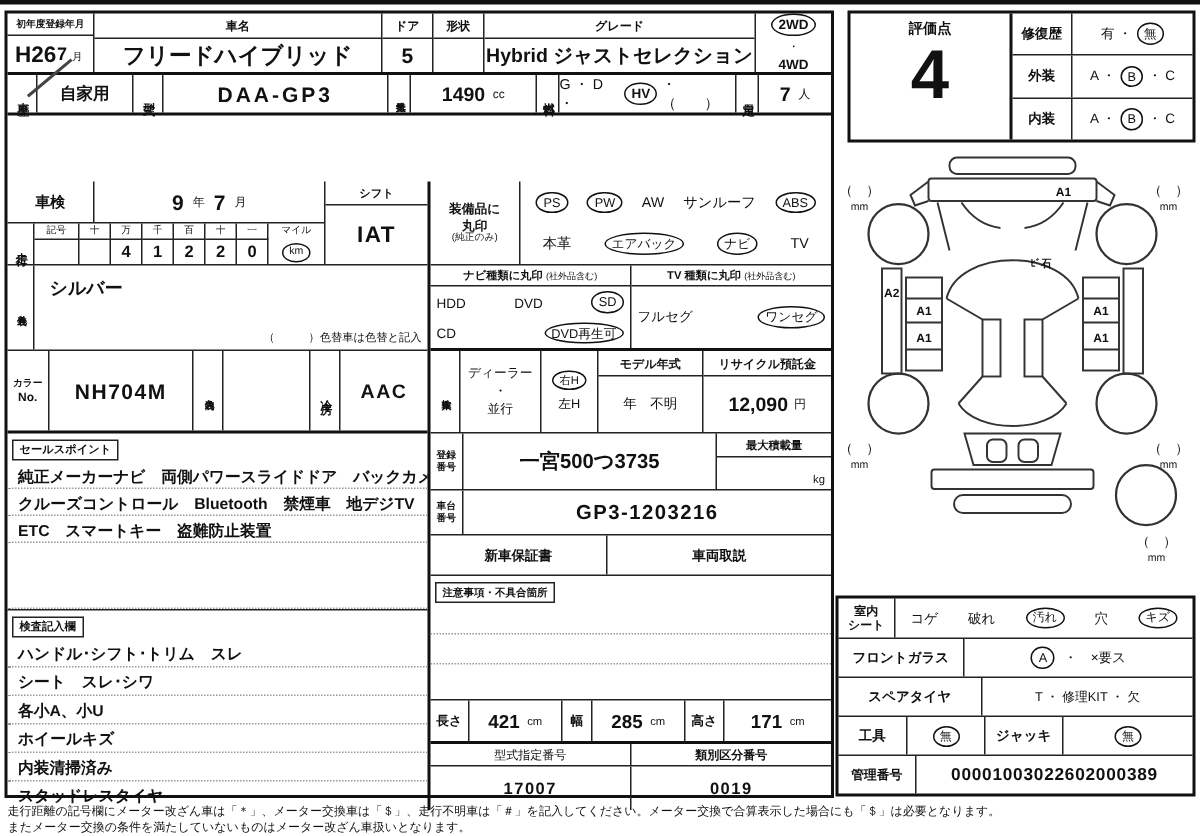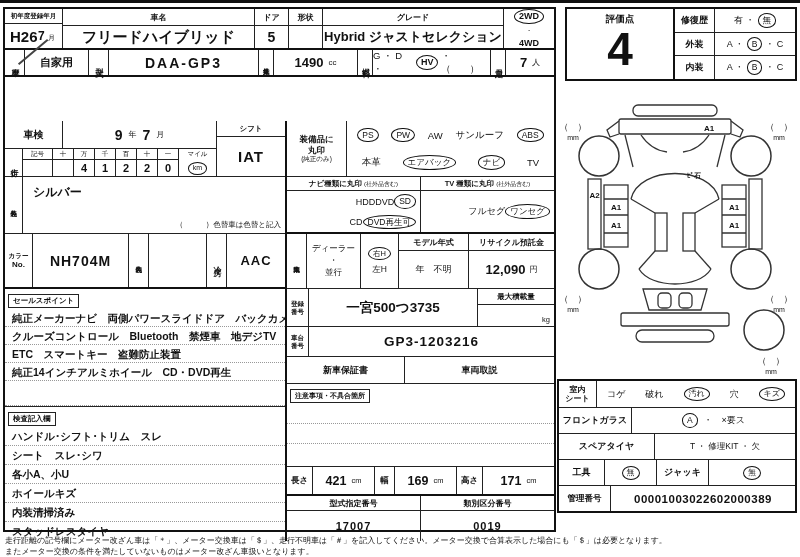--- a/index.html
+++ b/index.html
@@ -47,7 +47,7 @@
 
 
 .rp { position:absolute; left:557px; top:7px; width:240px; height:525px; }
-.evalbox { margin-left:8px; height:74px; border:2px solid #111; display:flex; background:#fff; }
+.evalbox { margin-left:8px; height:88px; border:2px solid #111; display:flex; background:#fff; }
 .escore { width:108px; border-right:2px solid #111; display:flex; flex-direction:column; align-items:center; padding-top:4px; }
 .escore .elab { font-size:9.5px; font-weight:bold; }
 .escore .enum { font-size:46px; font-weight:bold; line-height:1.0; }

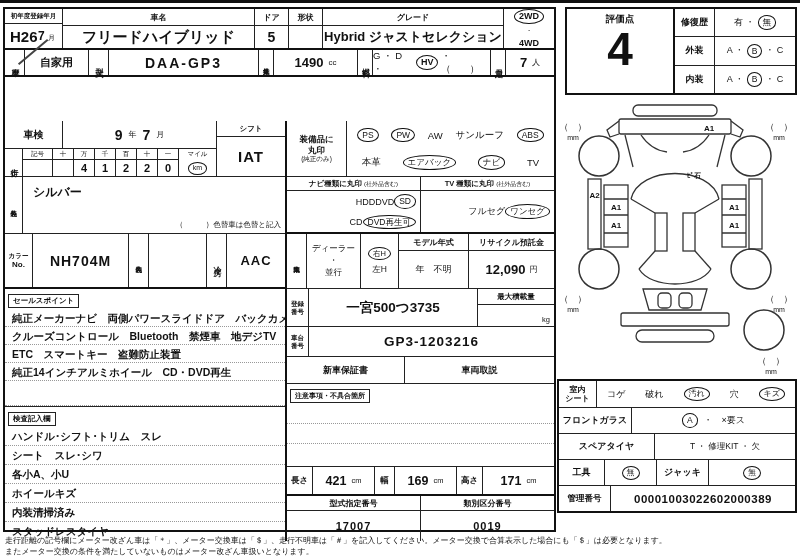--- a/index.html
+++ b/index.html
@@ -43,7 +43,7 @@
 .eqrow { flex:1; display:flex; align-items:center; justify-content:space-around; font-size:9.5px; padding:0 4px; }
 .nthd { font-size:7.5px; font-weight:bold; text-align:center; border-bottom:1px solid #222; padding:2px 0 1px; white-space:nowrap; }
 .nthd .sm { font-size:6px; font-weight:normal; }
-.ntrow { flex:1; display:flex; align-items:center; justify-content:flex-end; font-size:9px; padding:0 4px; }
+.ntrow { flex:1; display:flex; align-items:center; justify-content:space-between; font-size:9px; padding:0 4px; }
 
 
 .rp { position:absolute; left:557px; top:7px; width:240px; height:525px; }

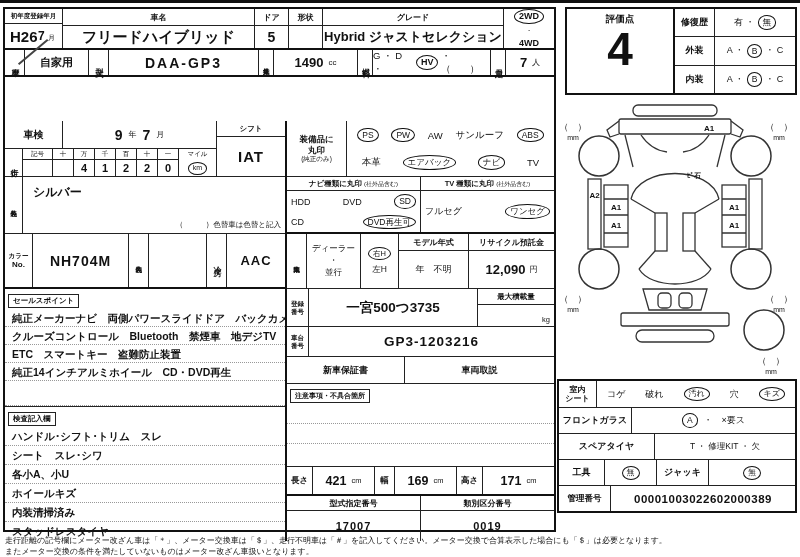--- a/index.html
+++ b/index.html
@@ -223,7 +223,6 @@
           <div class="dline">純正メーカーナビ　両側パワースライドドア　バックカメラ</div>
           <div class="dline">クルーズコントロール　Bluetooth　禁煙車　地デジTV</div>
           <div class="dline">ETC　スマートキー　盗難防止装置</div>
-          <div class="dline">純正14インチアルミホイール　CD・DVD再生</div>
           <div class="dline" style="flex:1"></div>
         </div>
 

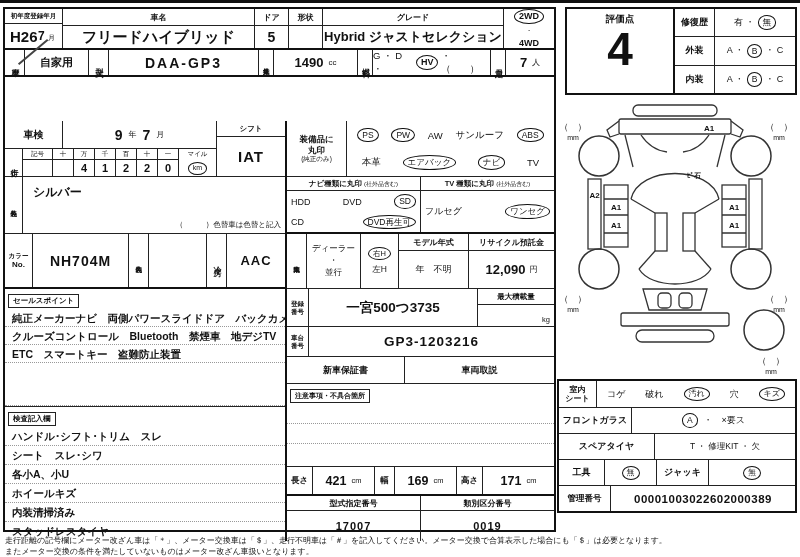--- a/index.html
+++ b/index.html
@@ -60,7 +60,7 @@
 .diag svg { width:100%; height:100%; }
 .diag text { font-family:"Liberation Sans","DejaVu Sans",sans-serif; fill:#111; }
 
-.ctable { position:absolute; top:372px; left:0; width:240px; border:2px solid #111; background:#fff; }
+.ctable { position:absolute; top:390px; left:0; width:240px; border:2px solid #111; background:#fff; }
 .crow { display:flex; align-items:stretch; min-height:26px; }
 .crow + .crow { border-top:1px solid #222; }
 .clab { border-right:1px solid #222; display:flex; flex-direction:column; align-items:center; justify-content:center; font-size:9px; font-weight:bold; line-height:1.15; }

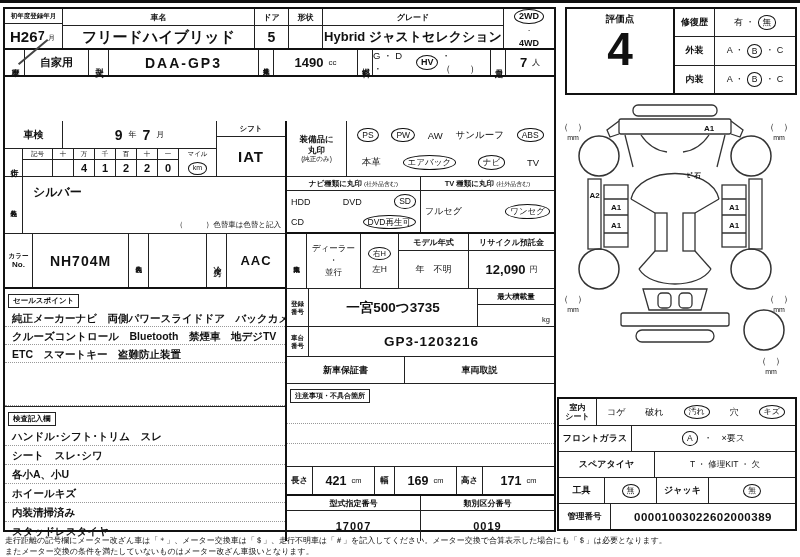--- a/index.html
+++ b/index.html
@@ -483,7 +483,7 @@
         </div>
       </div>
       <div class="crow">
-        <div class="clab" style="width:73px">フロントガラス</div>
+        <div class="clab" style="width:84px">フロントガラス</div>
         <div class="cval" style="justify-content:center;gap:6px">
           <span class="circ" style="font-size:8.5px">A</span>
           <span>・　×要ス</span>

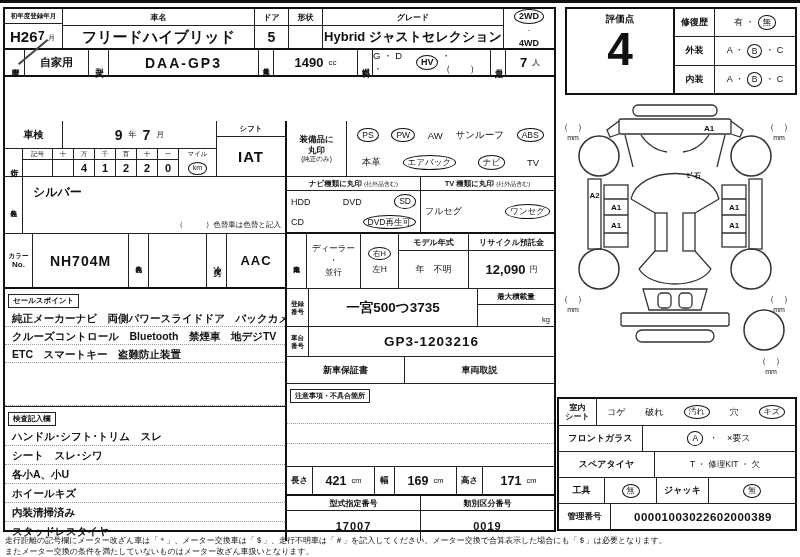--- a/index.html
+++ b/index.html
@@ -352,7 +352,7 @@
             </div>
           <div class="cc br" style="width:20px;font-size:8.5px;font-weight:bold">幅</div>
           <div class="cc br" style="width:62px">
-              <span style="font-size:12.5px;font-weight:bold">169</span>
+              <span style="font-size:12.5px;font-weight:bold">285</span>
               <span class="unit" style="font-size:7.5px">cm</span>
             </div>
           <div class="cc br" style="width:26px;font-size:8.5px;font-weight:bold">高さ</div>

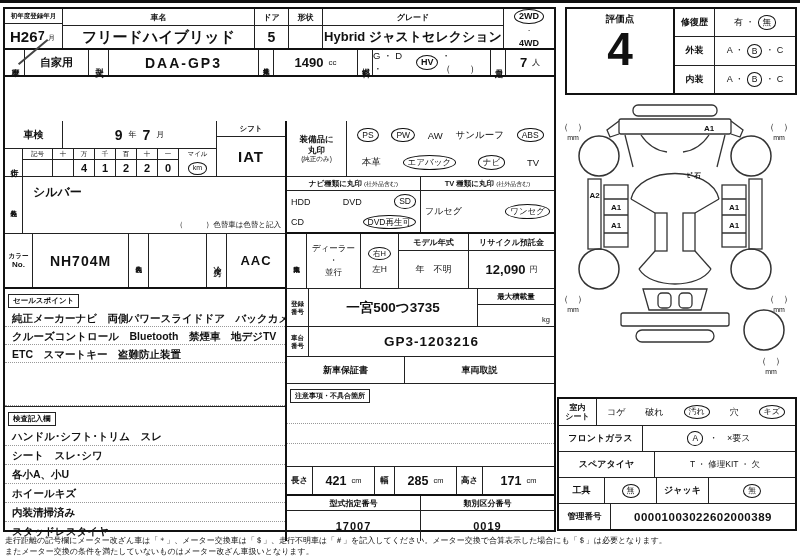--- a/index.html
+++ b/index.html
@@ -364,7 +364,7 @@
 
         <div class="col" style="flex:1">
           <div style="display:flex;height:15px" class="bb">
-            <div class="cc br" style="flex:1;font-size:8px;font-weight:bold">型式指定番号</div>
+            <div class="cc br" style="flex:1;font-size:8px;font-weight:normal">型式指定番号</div>
             <div class="cc" style="flex:1;font-size:8px;font-weight:bold">類別区分番号</div>
           </div>
           <div style="display:flex;flex:1">

